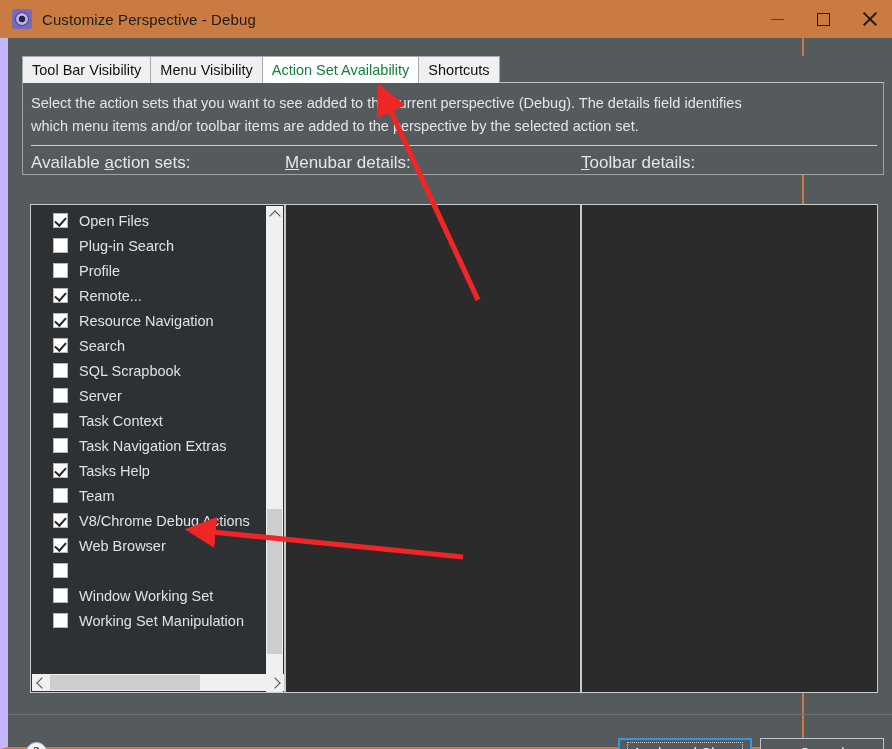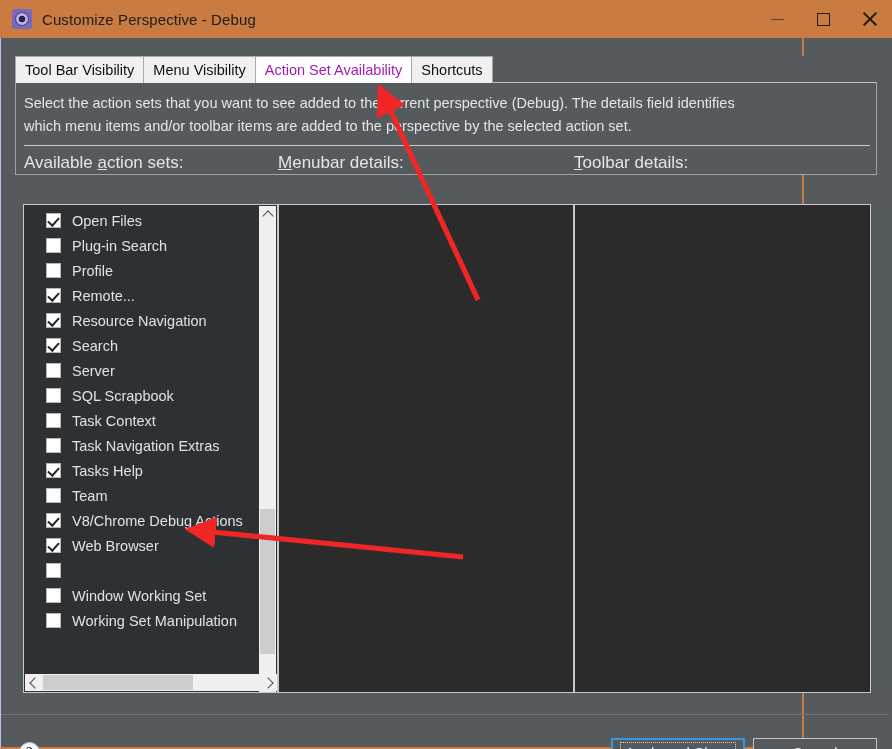--- a/index.html
+++ b/index.html
@@ -103,7 +103,7 @@
     height: 711px;
     background: #555a5c;
     box-sizing: border-box;
-    border-left: 1px solid #c4b5fd;
+    border-left: 8px solid #c4b5fd;
     border-right: 2px solid #c97b41;
     border-bottom: 2px solid #c97b41;
   }

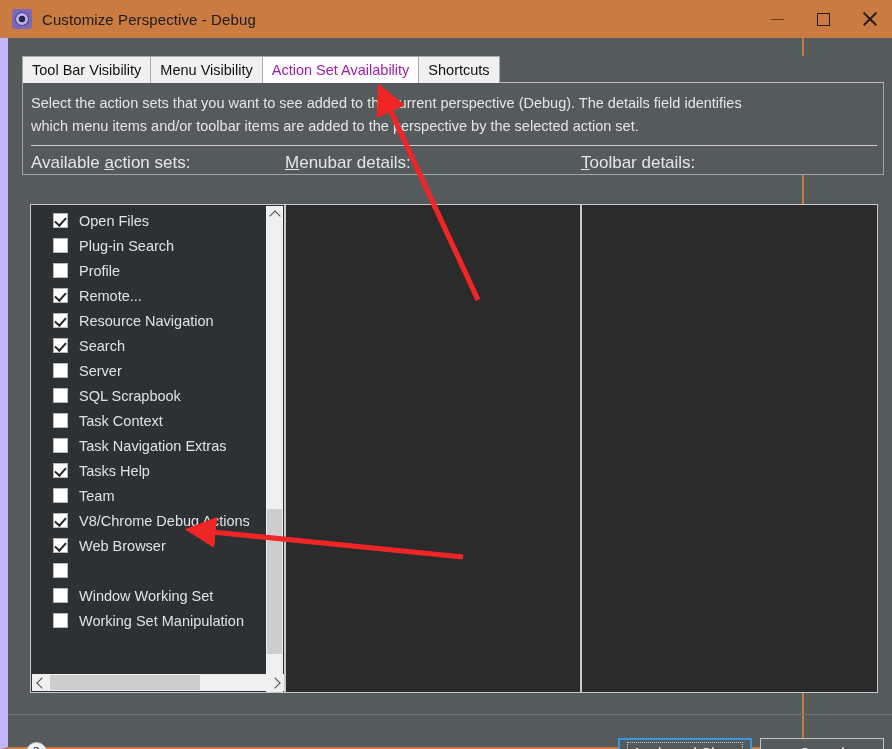--- a/index.html
+++ b/index.html
@@ -136,7 +136,7 @@
   }
   .tab.selected {
     background: #ffffff;
-    color: #a21caf;
+    color: #15803d;
     z-index: 3;
     height: 27px;
   }

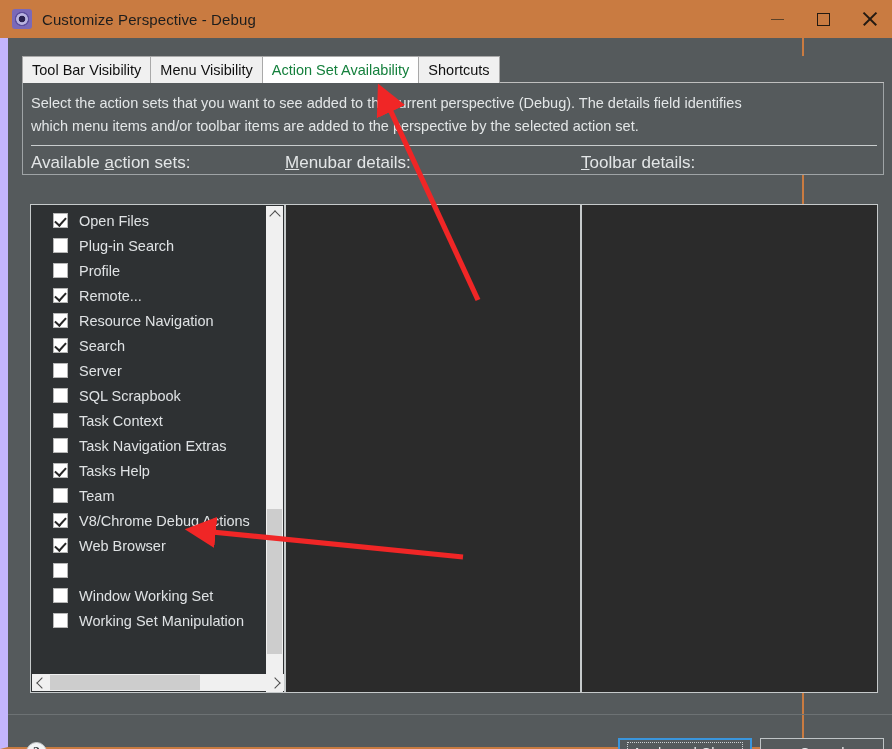--- a/index.html
+++ b/index.html
@@ -443,11 +443,11 @@
           </div>
           <div class="litem">
             <div class="cb"></div>
+            <span class="litem-label">SQL Scrapbook</span>
+          </div>
+          <div class="litem">
+            <div class="cb"></div>
             <span class="litem-label">Server</span>
-          </div>
-          <div class="litem">
-            <div class="cb"></div>
-            <span class="litem-label">SQL Scrapbook</span>
           </div>
           <div class="litem">
             <div class="cb"></div>

